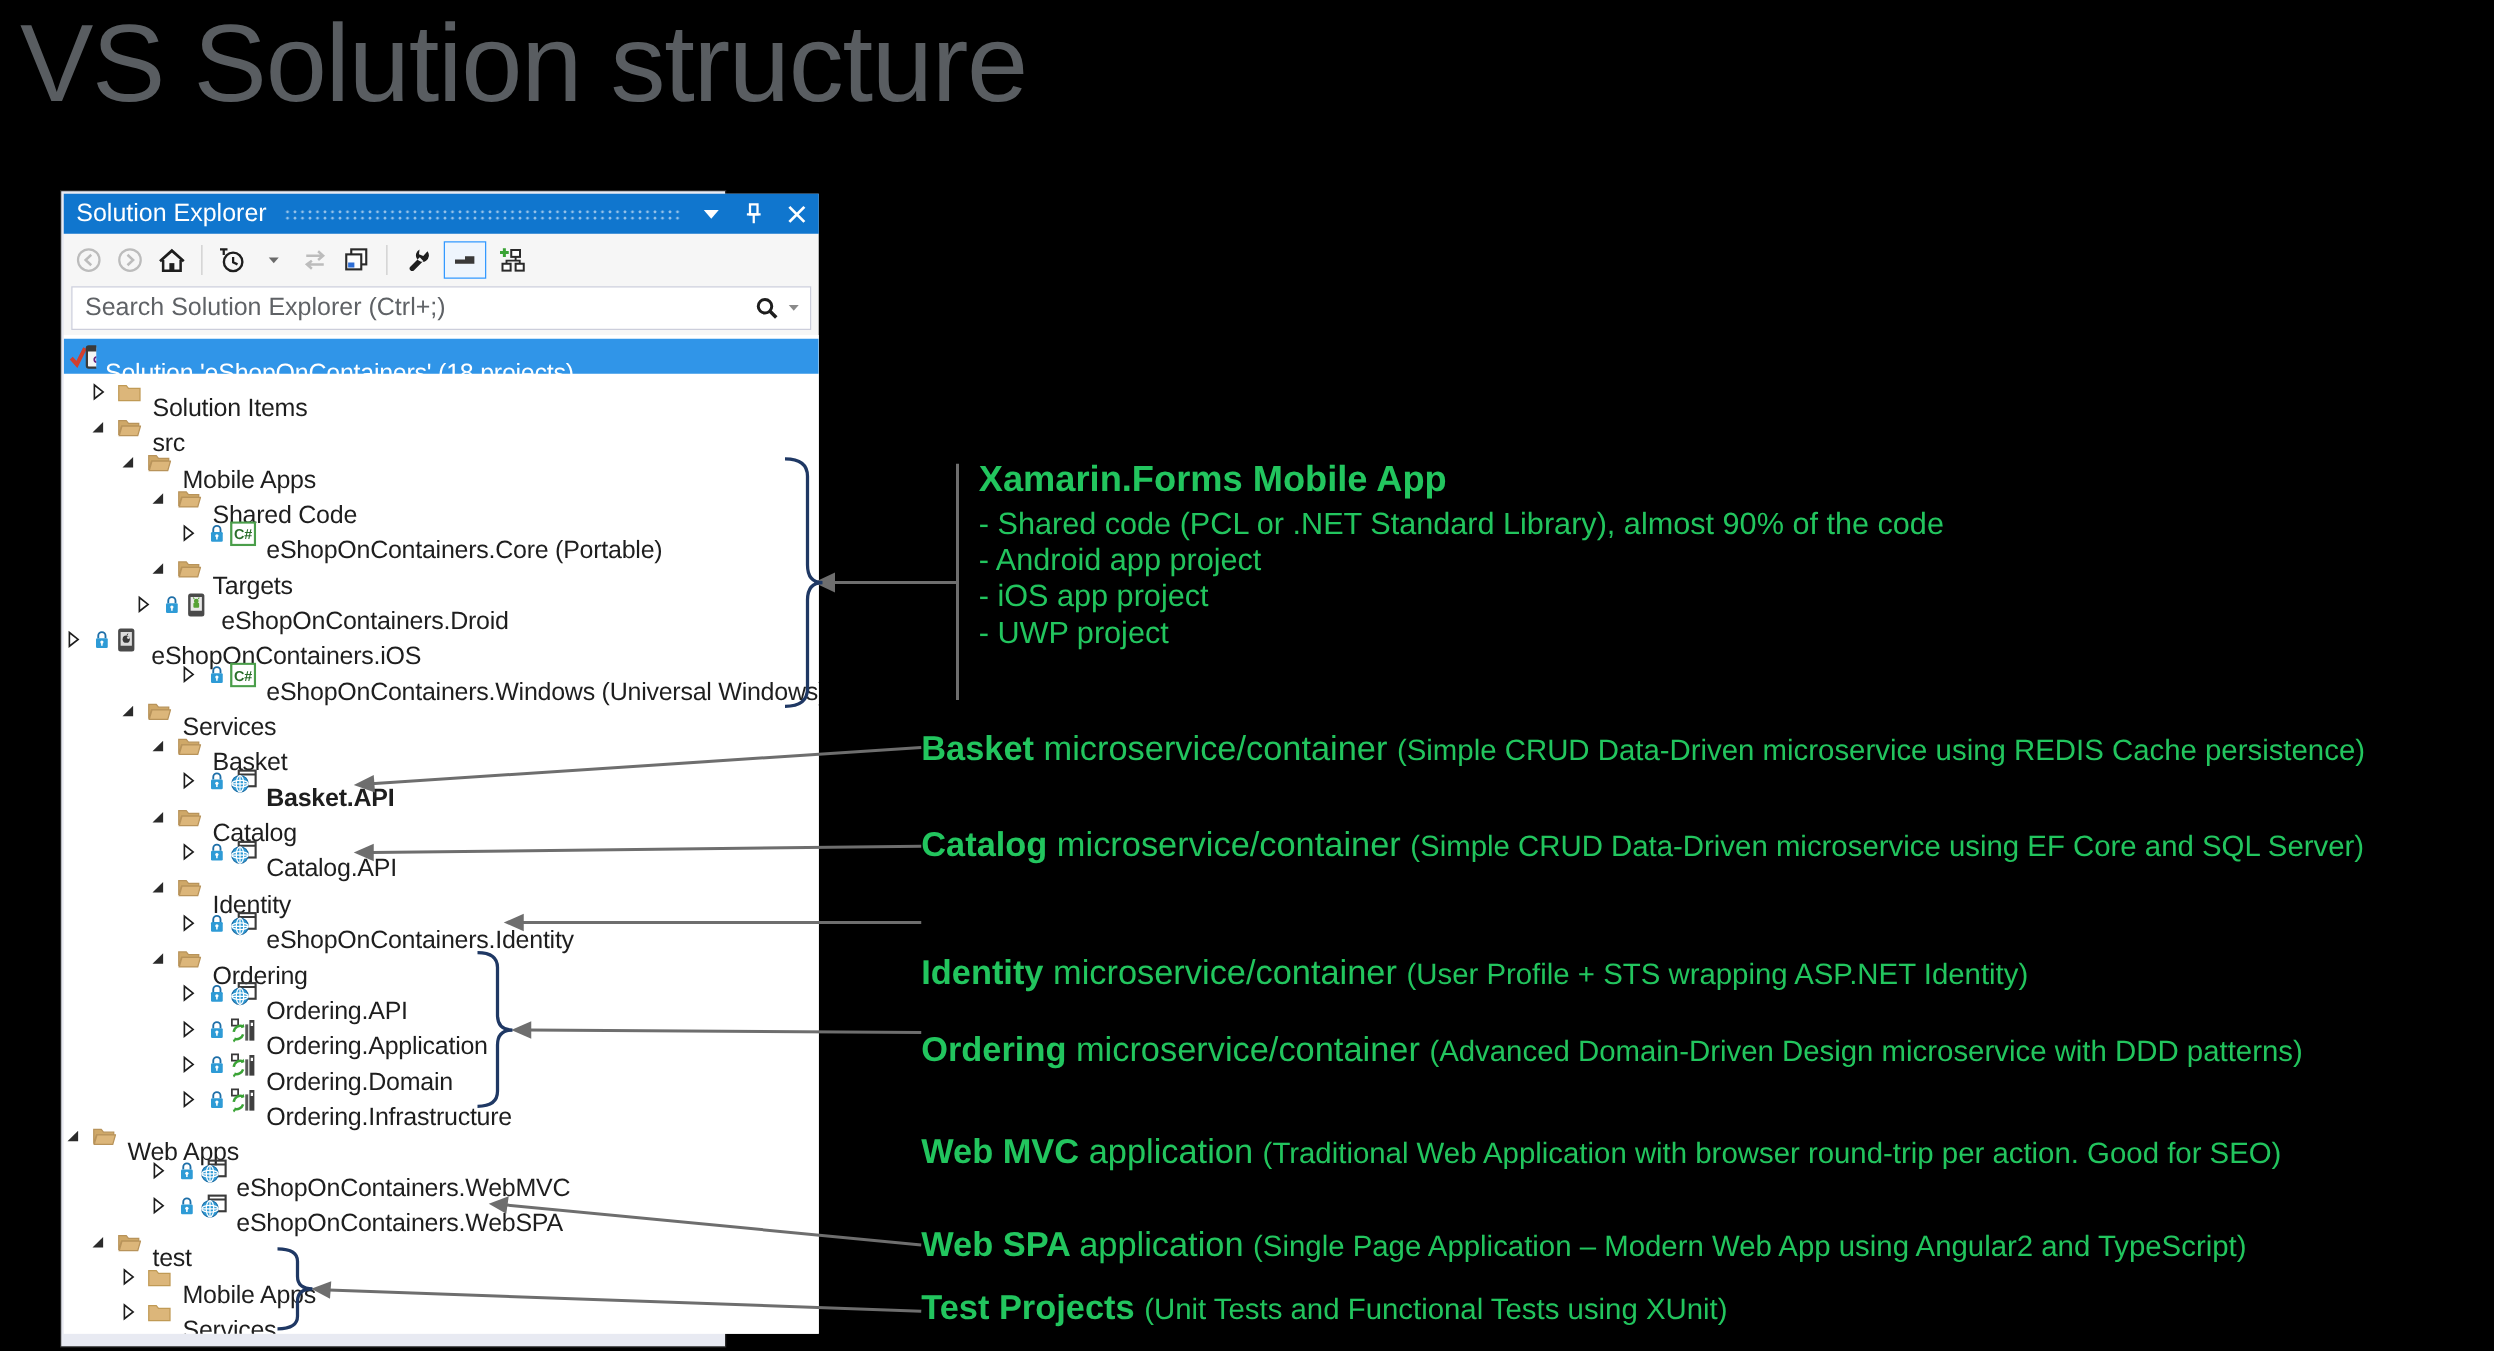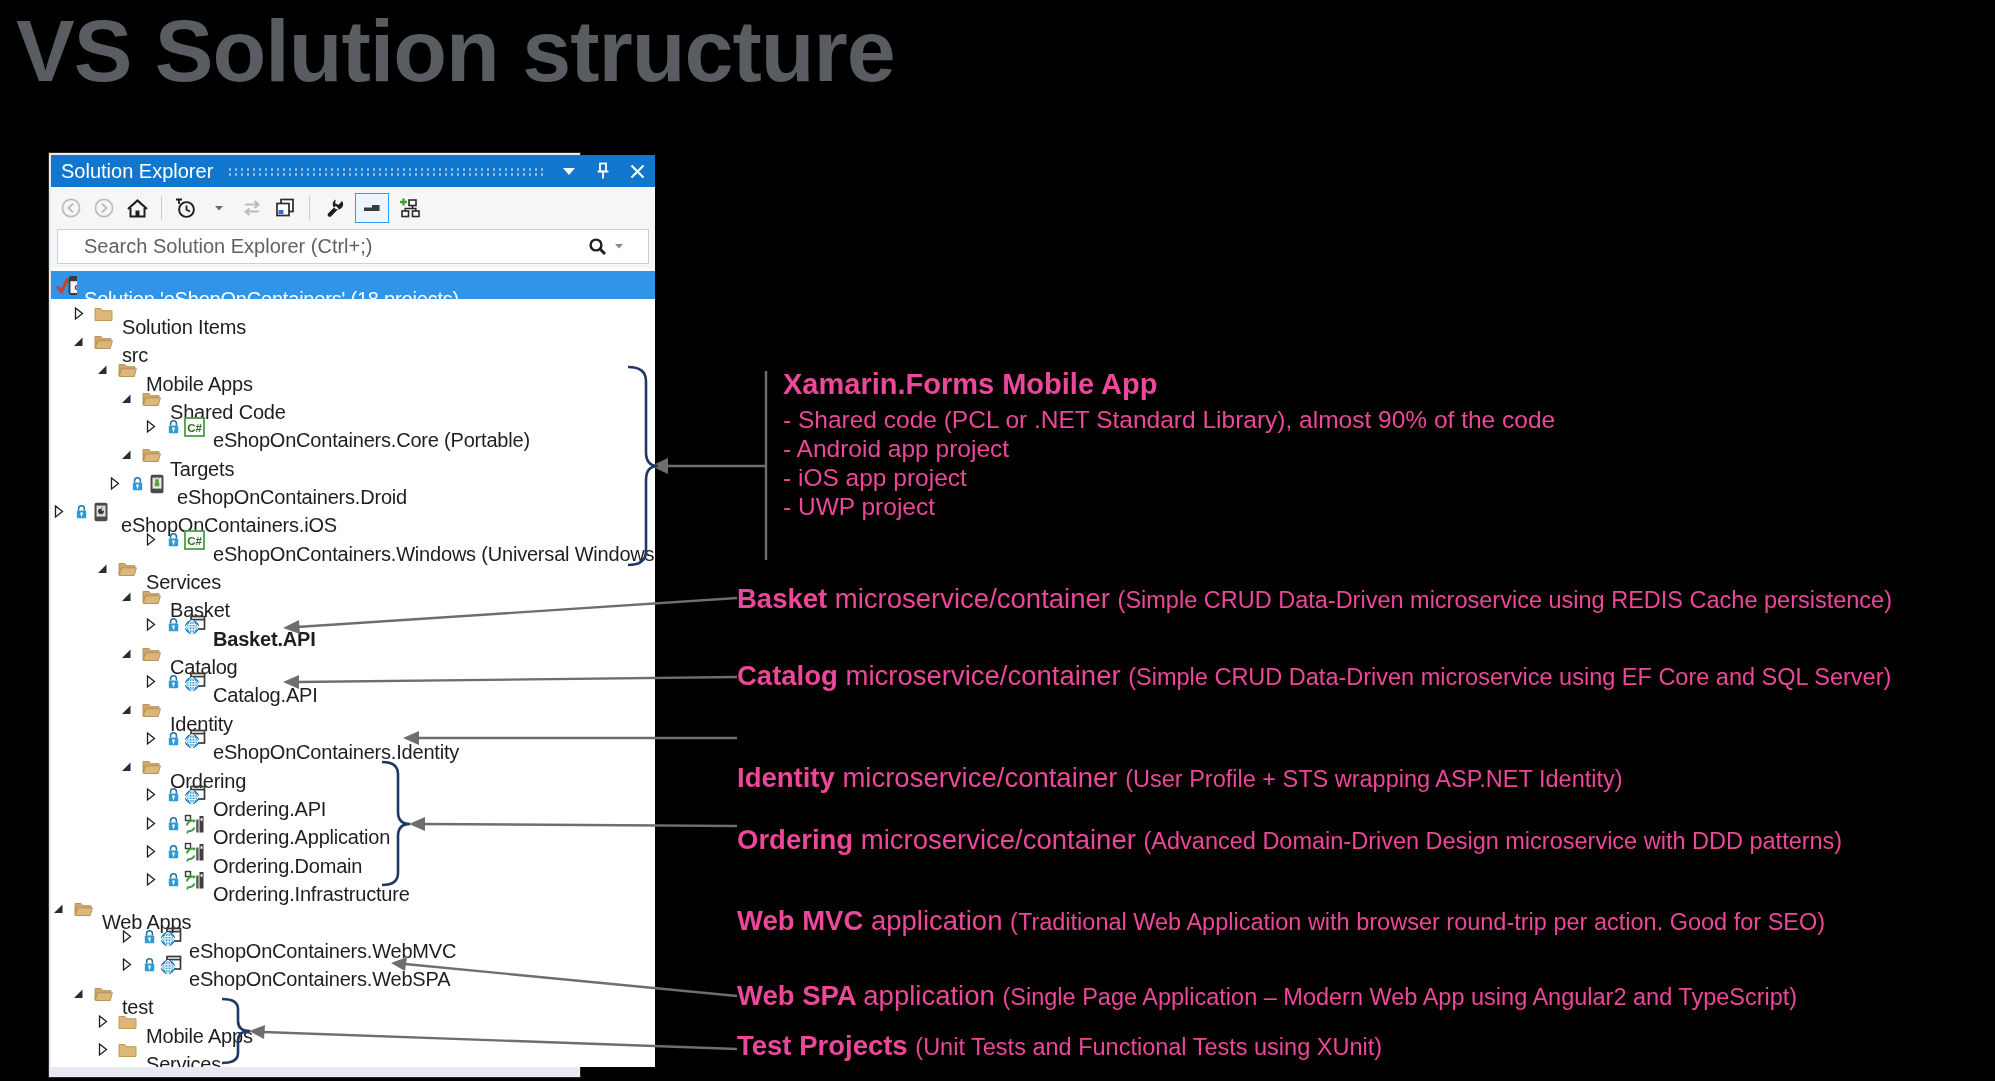--- a/index.html
+++ b/index.html
@@ -7,7 +7,7 @@
        font-family:"Liberation Sans",sans-serif;-webkit-font-smoothing:antialiased;}
 
   
-  .page-title{position:absolute;left:16px;top:0px;font-size:88px;font-weight:700;
+  .page-title{position:absolute;left:16px;top:0px;font-size:88px;font-weight:400;
               color:#595d61;letter-spacing:-1px;}
 
   

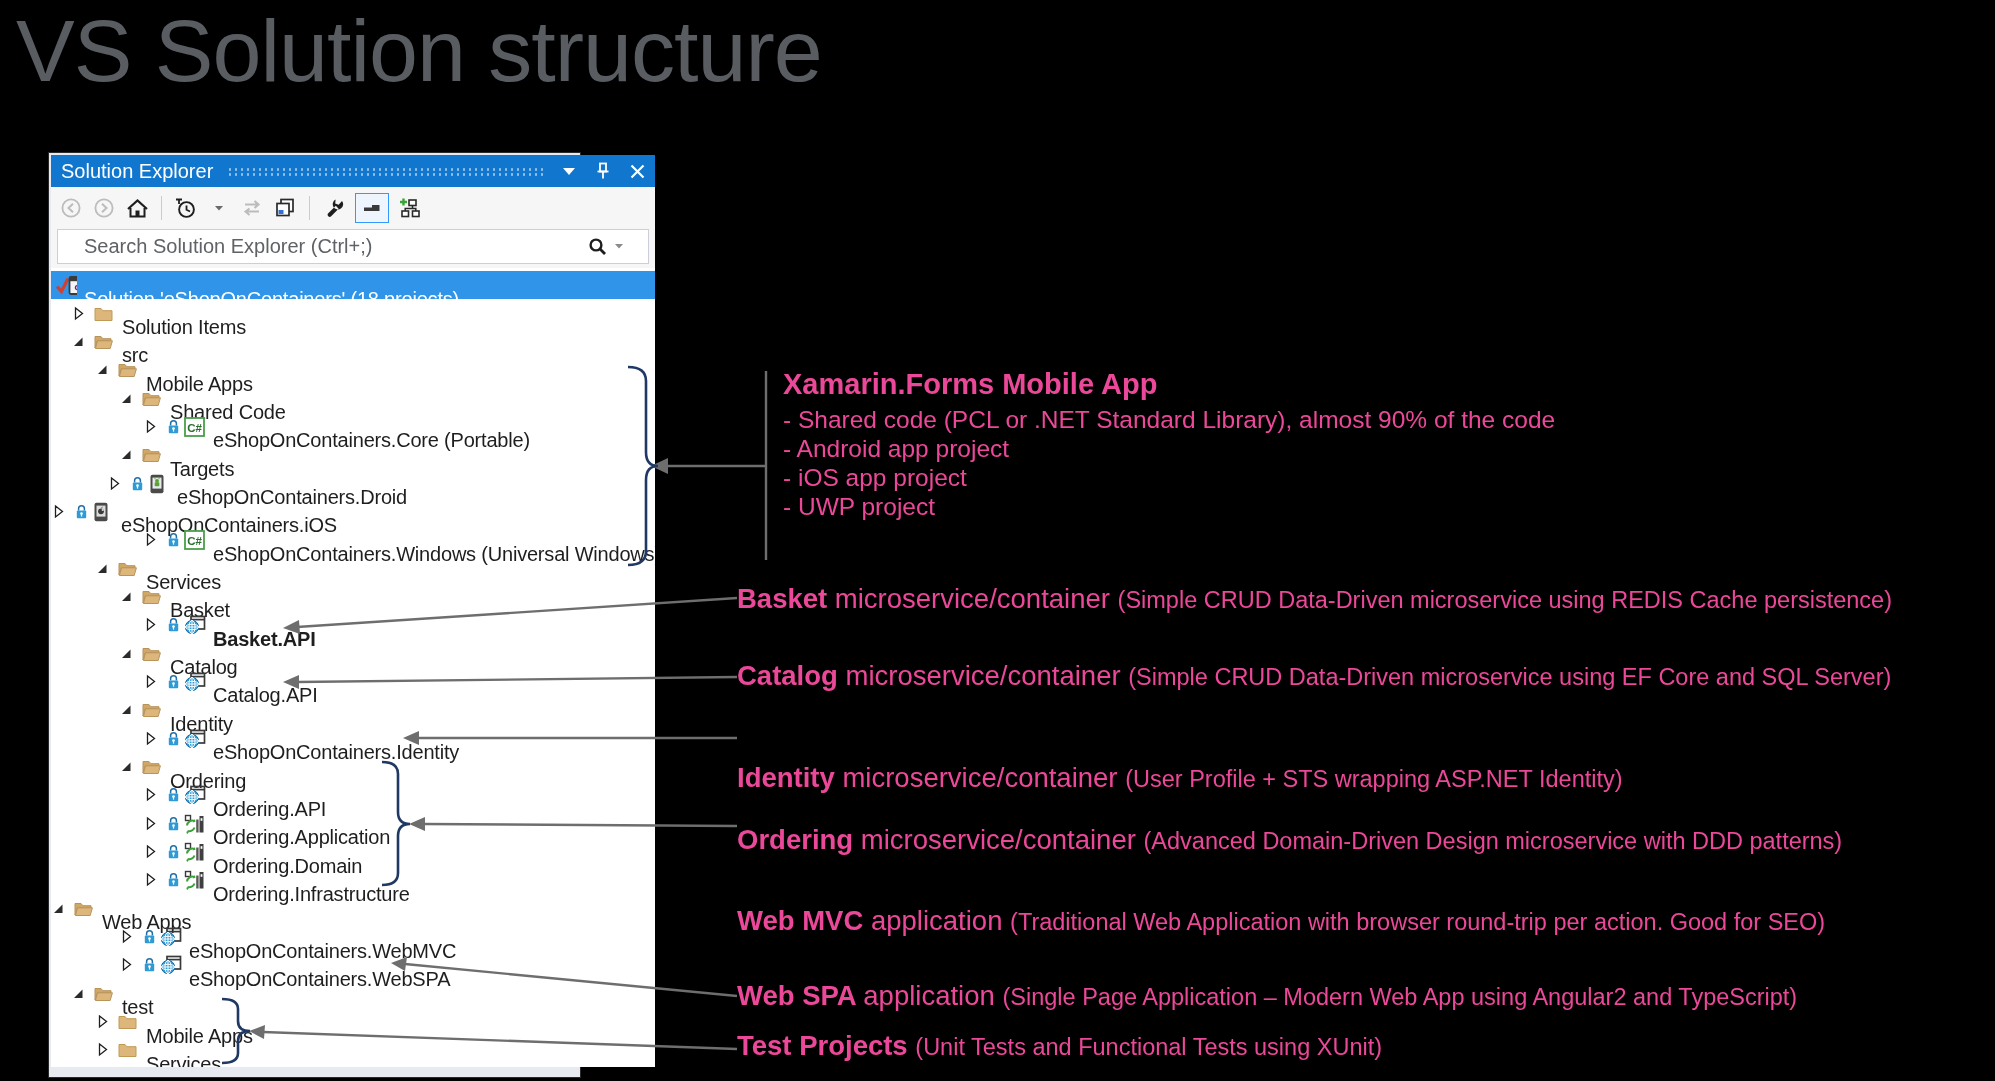--- a/index.html
+++ b/index.html
@@ -31,7 +31,7 @@
   .tool.boxed{border:1px solid #3399ff;background:#eef5fd;width:32px;height:28px;}
 
   .search-wrap{margin:0 6px 4px 6px;flex:0 0 auto;}
-  .search-box{height:33px;background:#fff;border:1px solid #cccedb;display:flex;align-items:center;padding:0 24px;}
+  .search-box{height:33px;background:#fff;border:1px solid #cccedb;display:flex;align-items:center;padding:0 8px;}
   .search-box input{flex:1;border:none;outline:none;font-family:"Liberation Sans",sans-serif;
                     font-size:20px;color:#444;background:transparent;}
   .search-box input::placeholder{color:#5f6266;opacity:1;}

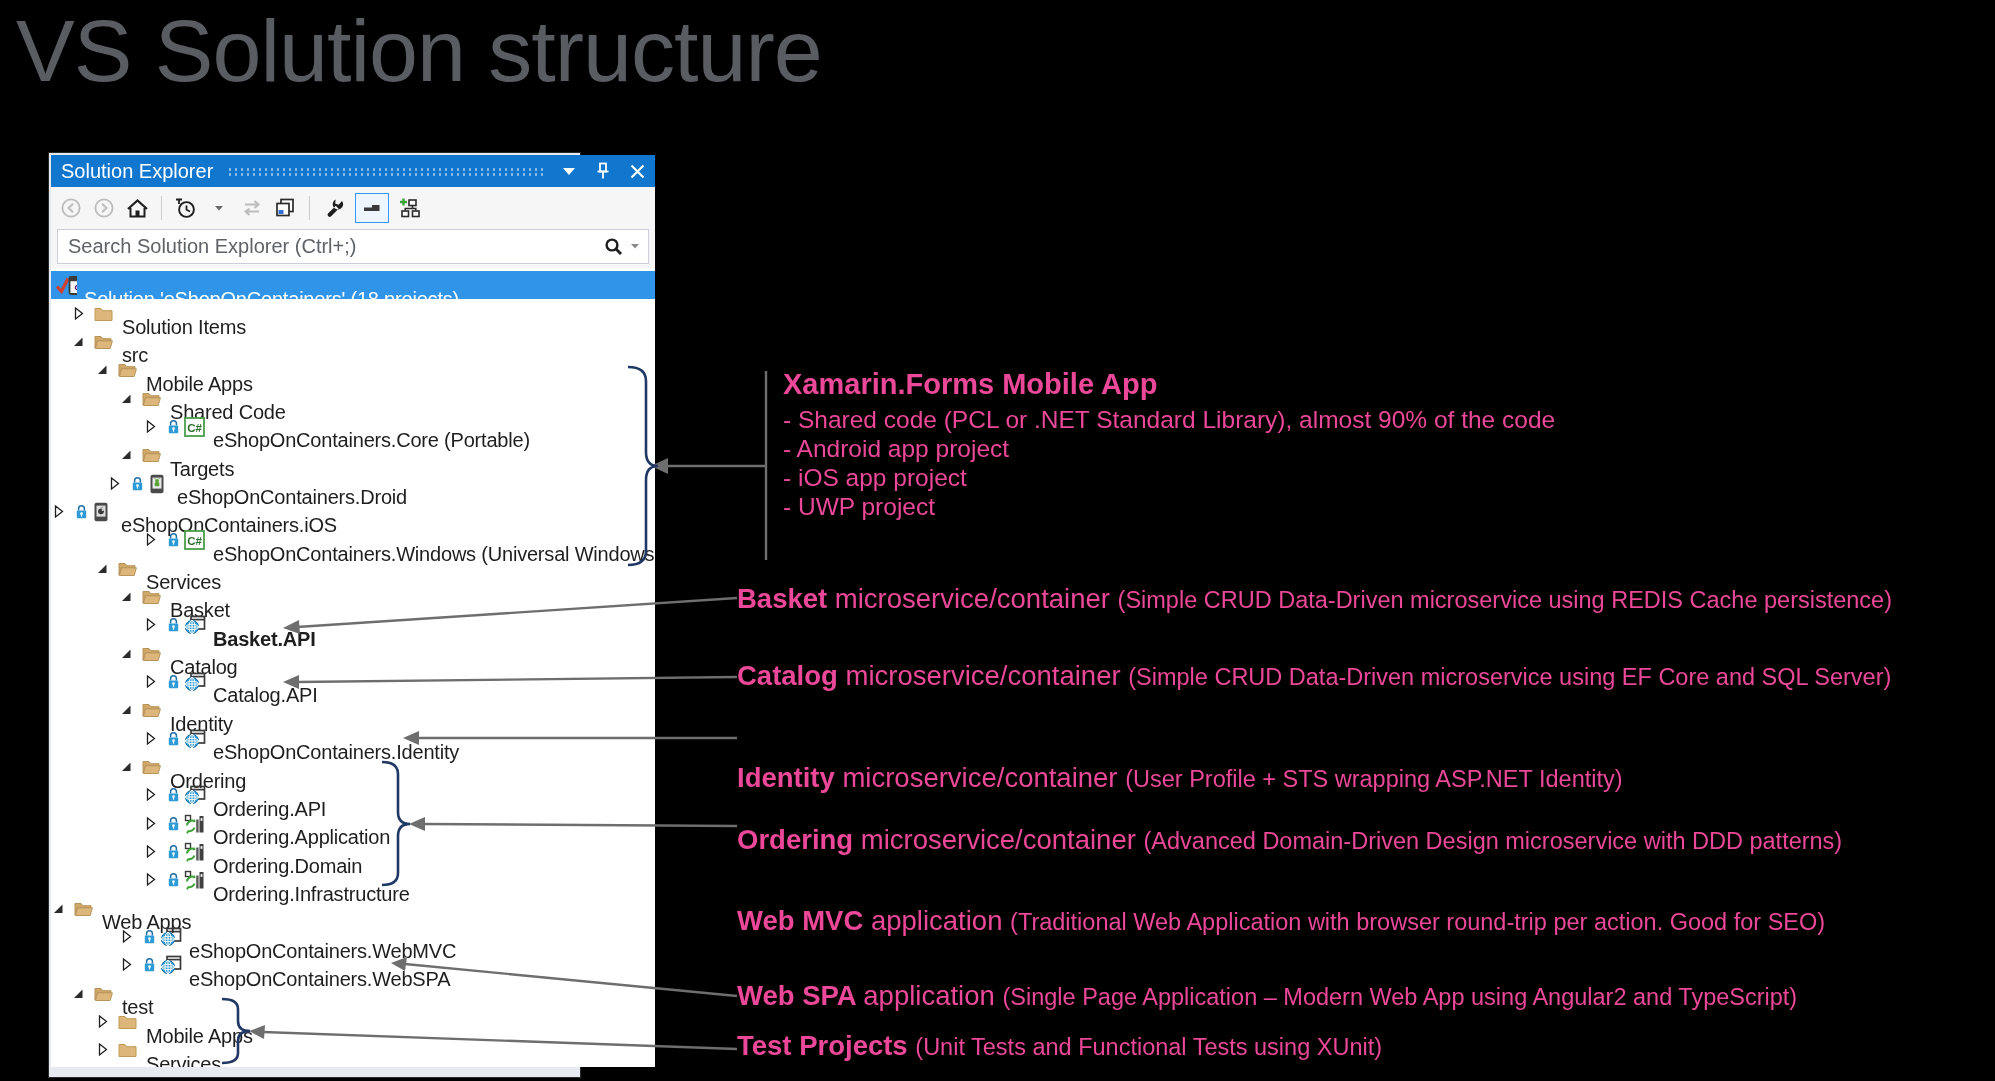--- a/index.html
+++ b/index.html
@@ -49,7 +49,7 @@
   .row .lbl{letter-spacing:-0.2px;margin-top:28px;}
 
   
-  .ann{position:absolute;color:#ec4899;white-space:nowrap;}
+  .ann{position:absolute;color:#22c55e;white-space:nowrap;}
   .ann-lead{font-weight:bold;font-size:27.5px;}
   .ann-mid{font-size:27.5px;}
   .ann-paren{font-size:23.5px;}

